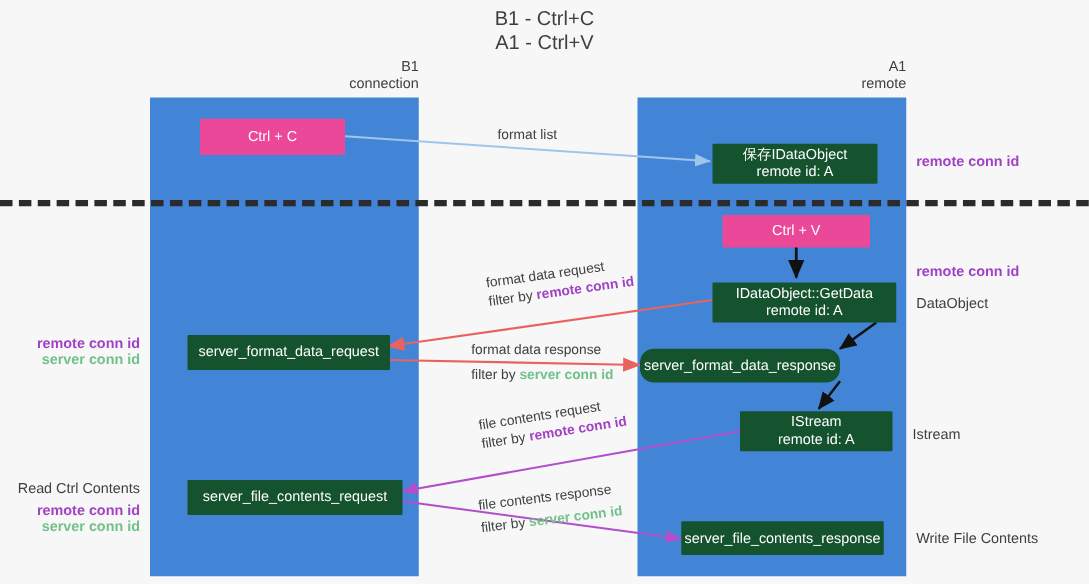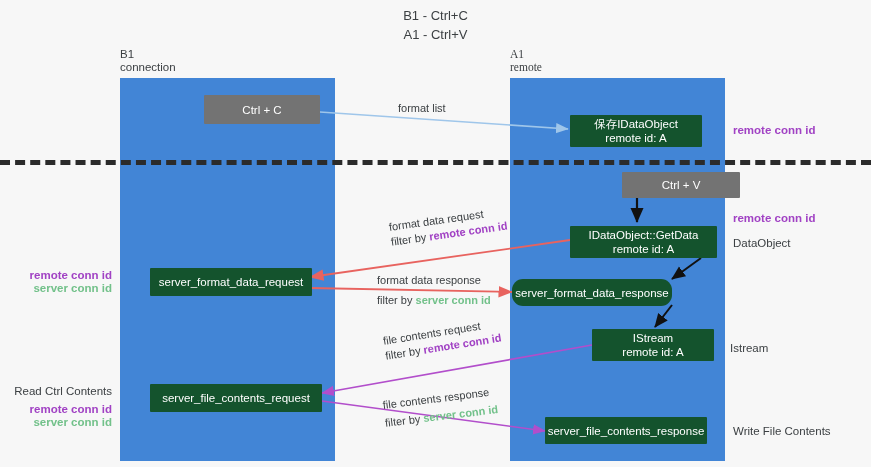--- a/index.html
+++ b/index.html
@@ -20,7 +20,7 @@
     position: absolute;
     left: 0; right: 0; top: 6px;
     text-align: center;
-    font-size: 13px;
+    font-size: 16px;
     line-height: 19px;
     color: #3c4043;
     white-space: pre-line;

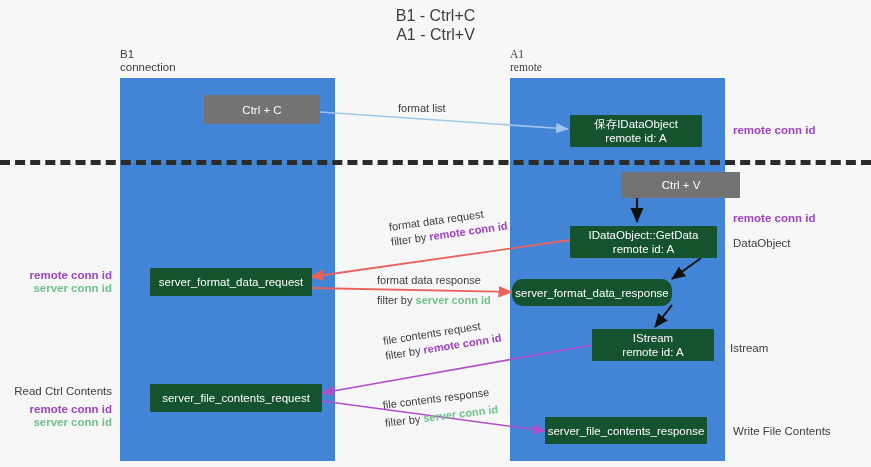--- a/index.html
+++ b/index.html
@@ -29,7 +29,7 @@
   
   .col-head {
     position: absolute;
-    text-align: left;
+    text-align: right;
     font-size: 11.5px;
     line-height: 13px;
     color: #3c4043;

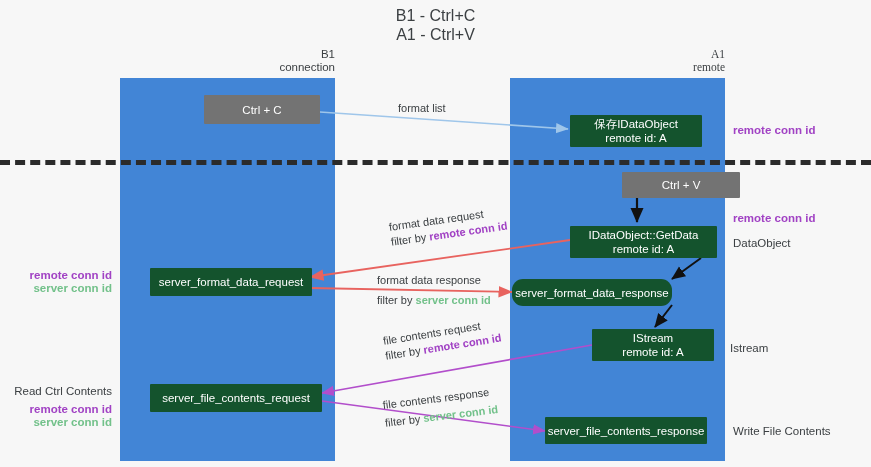--- a/index.html
+++ b/index.html
@@ -114,7 +114,7 @@
 
   <div class="col-head" style="left:120px; top:48px; width:215px;">B1
 connection</div>
-  <div class="col-head" style="left:510px; top:48px; width:215px;font-family:Liberation Serif, serif;">A1
+  <div class="col-head" style="left:510px; top:48px; width:215px;">A1
 remote</div>
 
   <svg class="edges" viewBox="0 0 871 467">

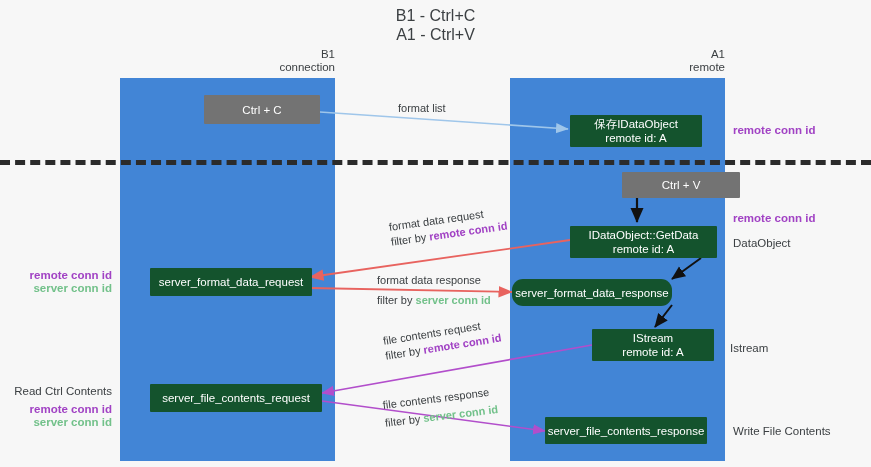--- a/index.html
+++ b/index.html
@@ -57,7 +57,7 @@
     border-radius: 1px;
     white-space: pre-line;
   }
-  .node.green { background: #737373; margin-left: 44px; }
+  .node.green { background: #ec4899; }
   .node.orange { background: #14532d; }
 
   

